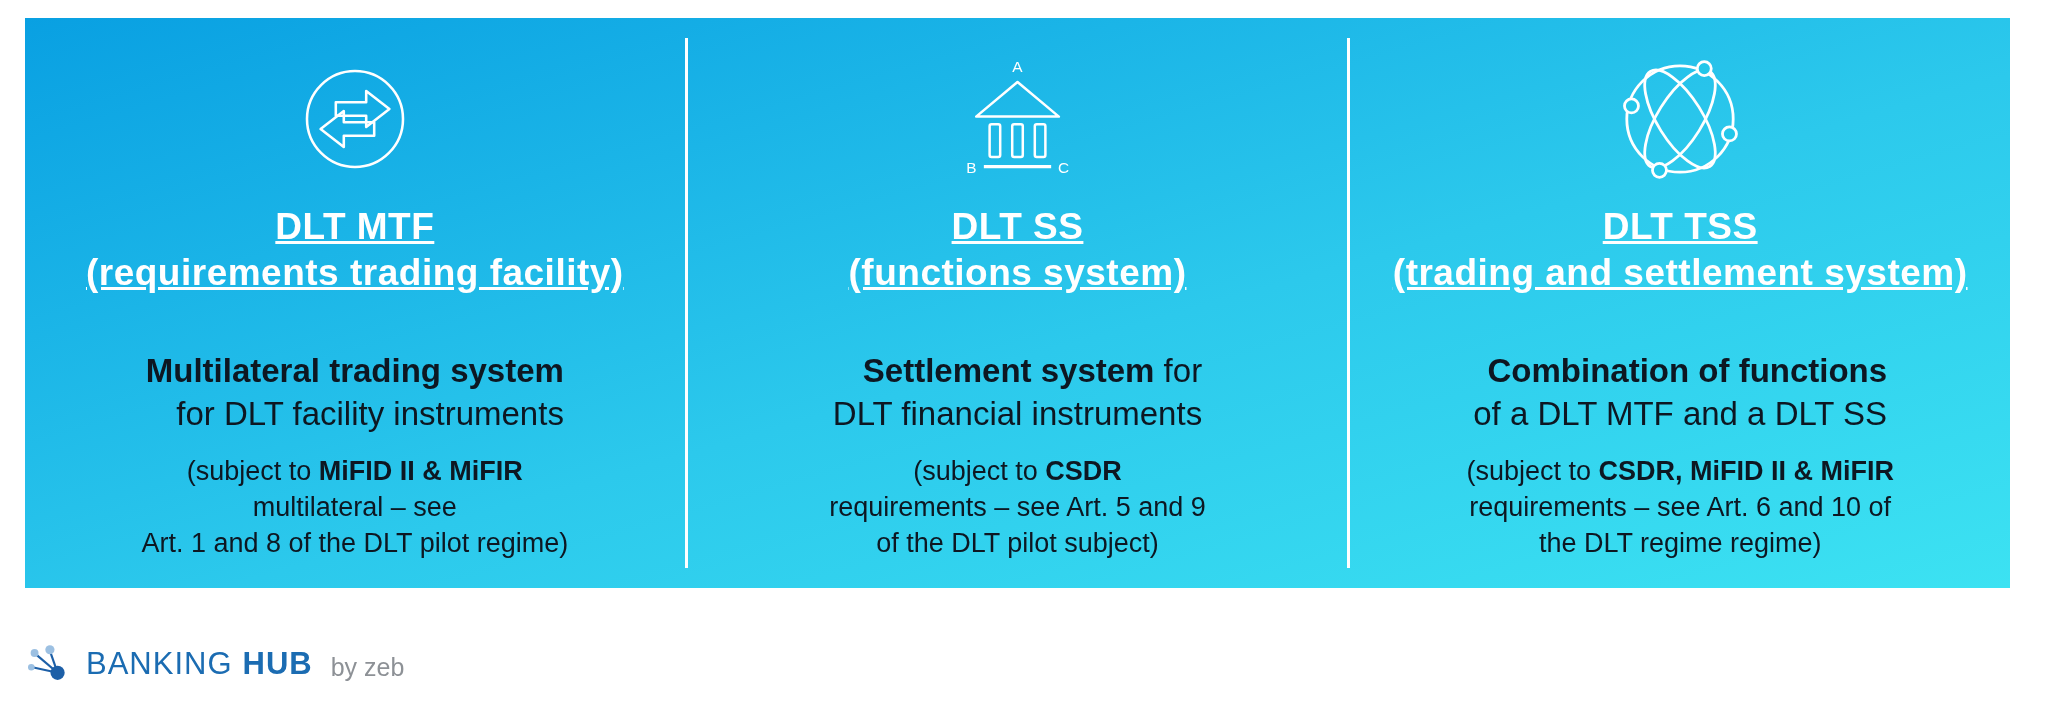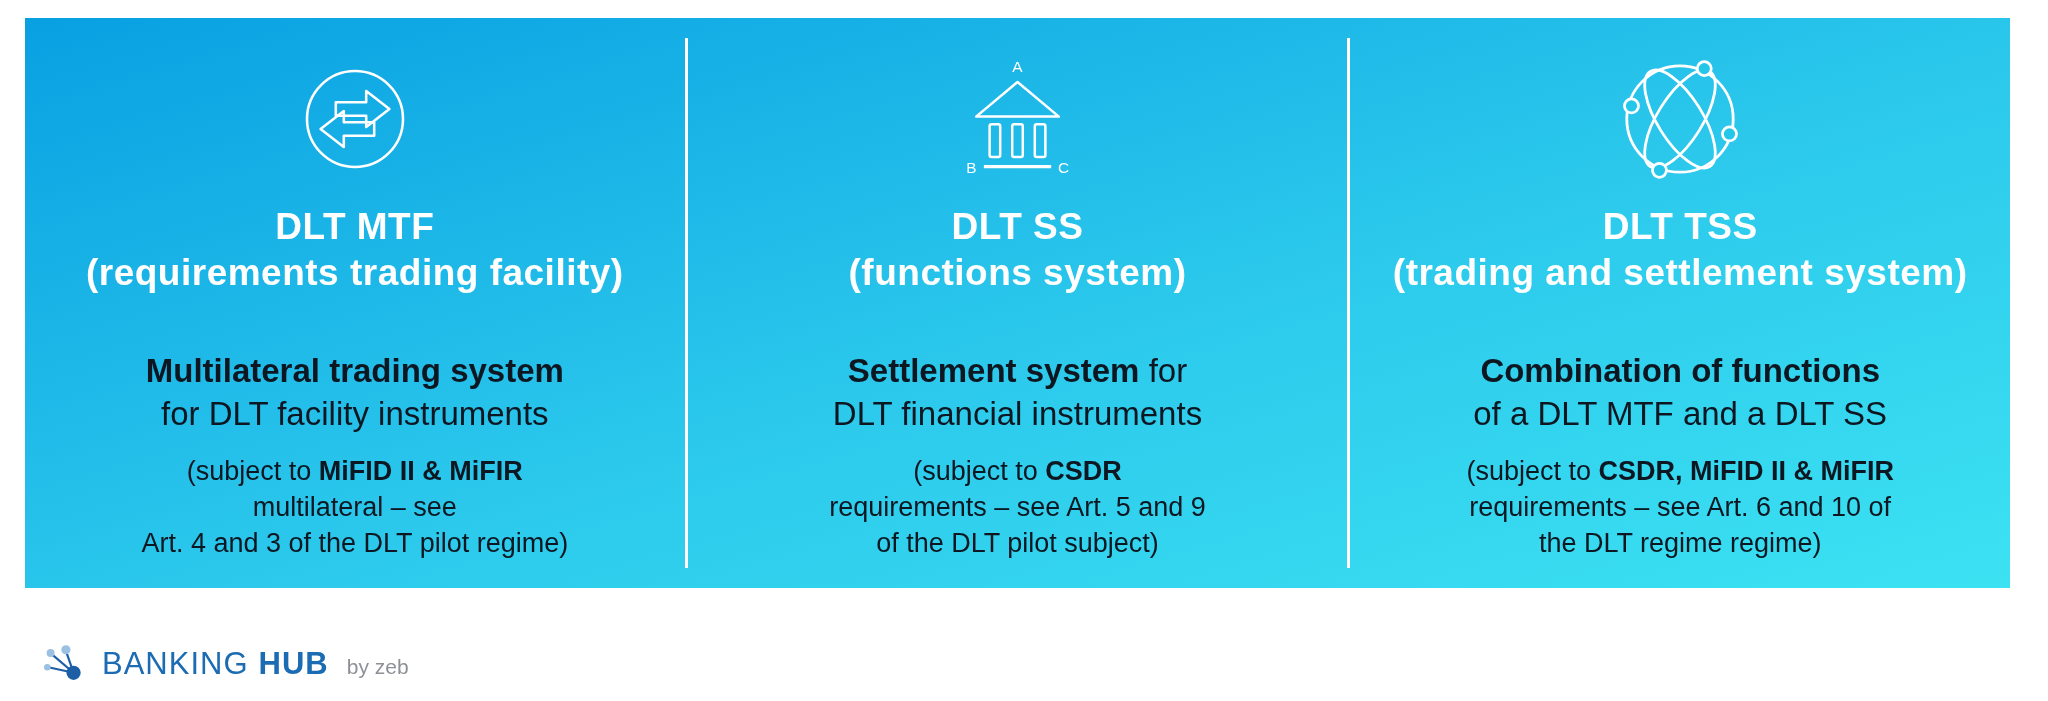--- a/index.html
+++ b/index.html
@@ -54,6 +54,7 @@
     line-height: 1.25;
     text-align: center;
     letter-spacing: 0.5px;
+    text-decoration: underline;
   }
   .intro {
     margin: 52px 0 0 0;

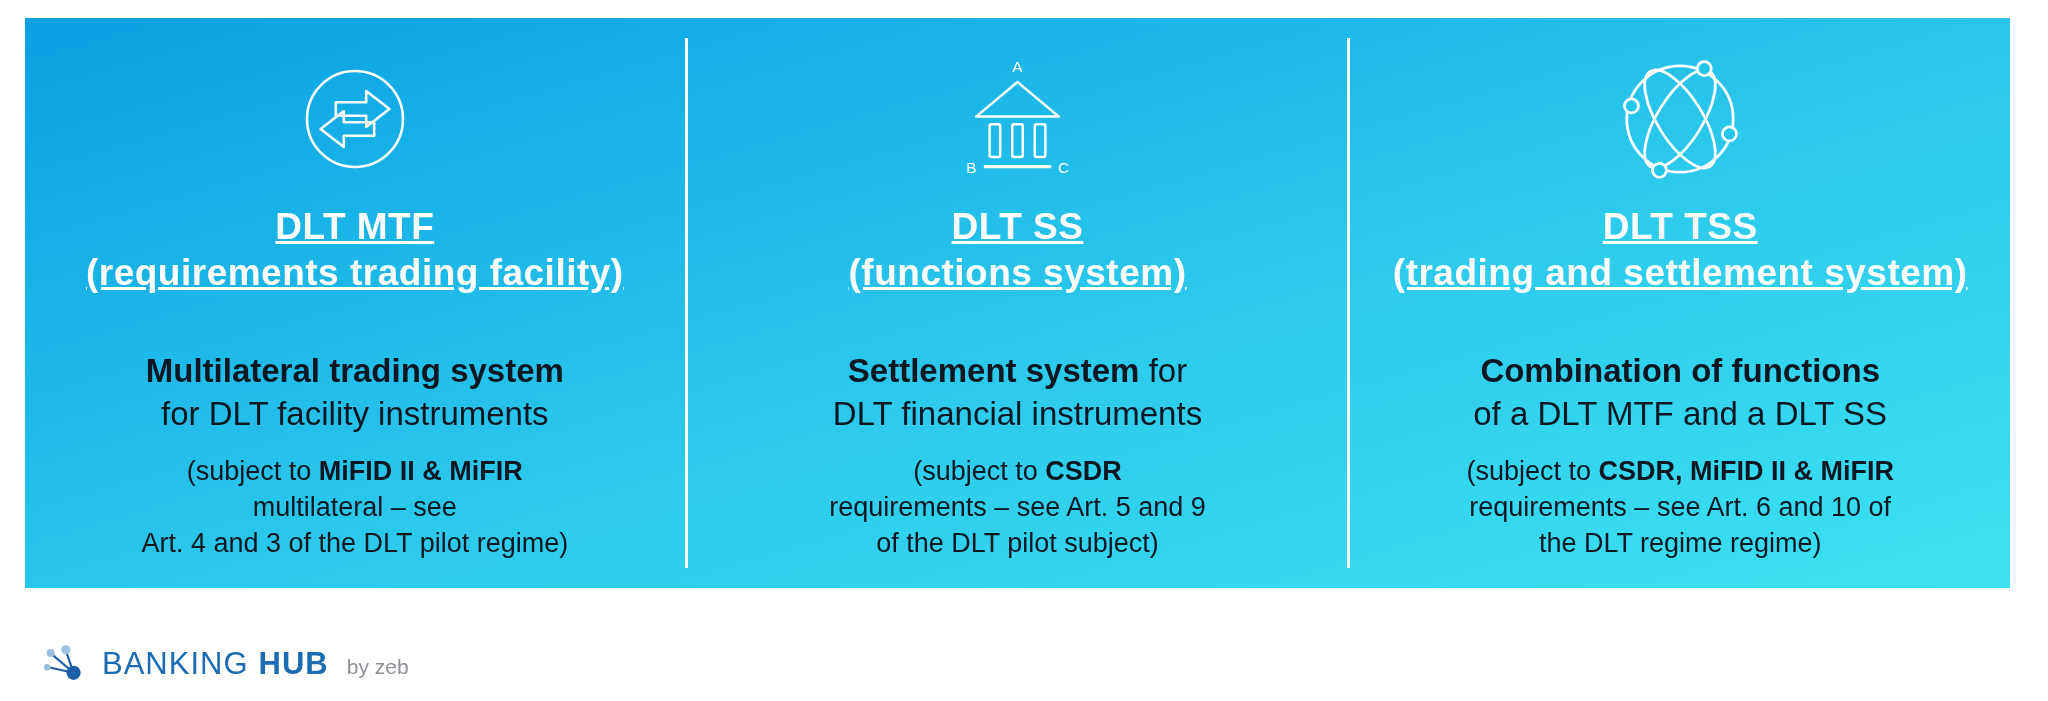--- a/index.html
+++ b/index.html
@@ -62,7 +62,7 @@
     font-size: 33px;
     font-weight: 400;
     line-height: 1.33;
-    text-align: center;
+    text-align: right;
   }
   .note {
     margin: 18px 0 0 0;

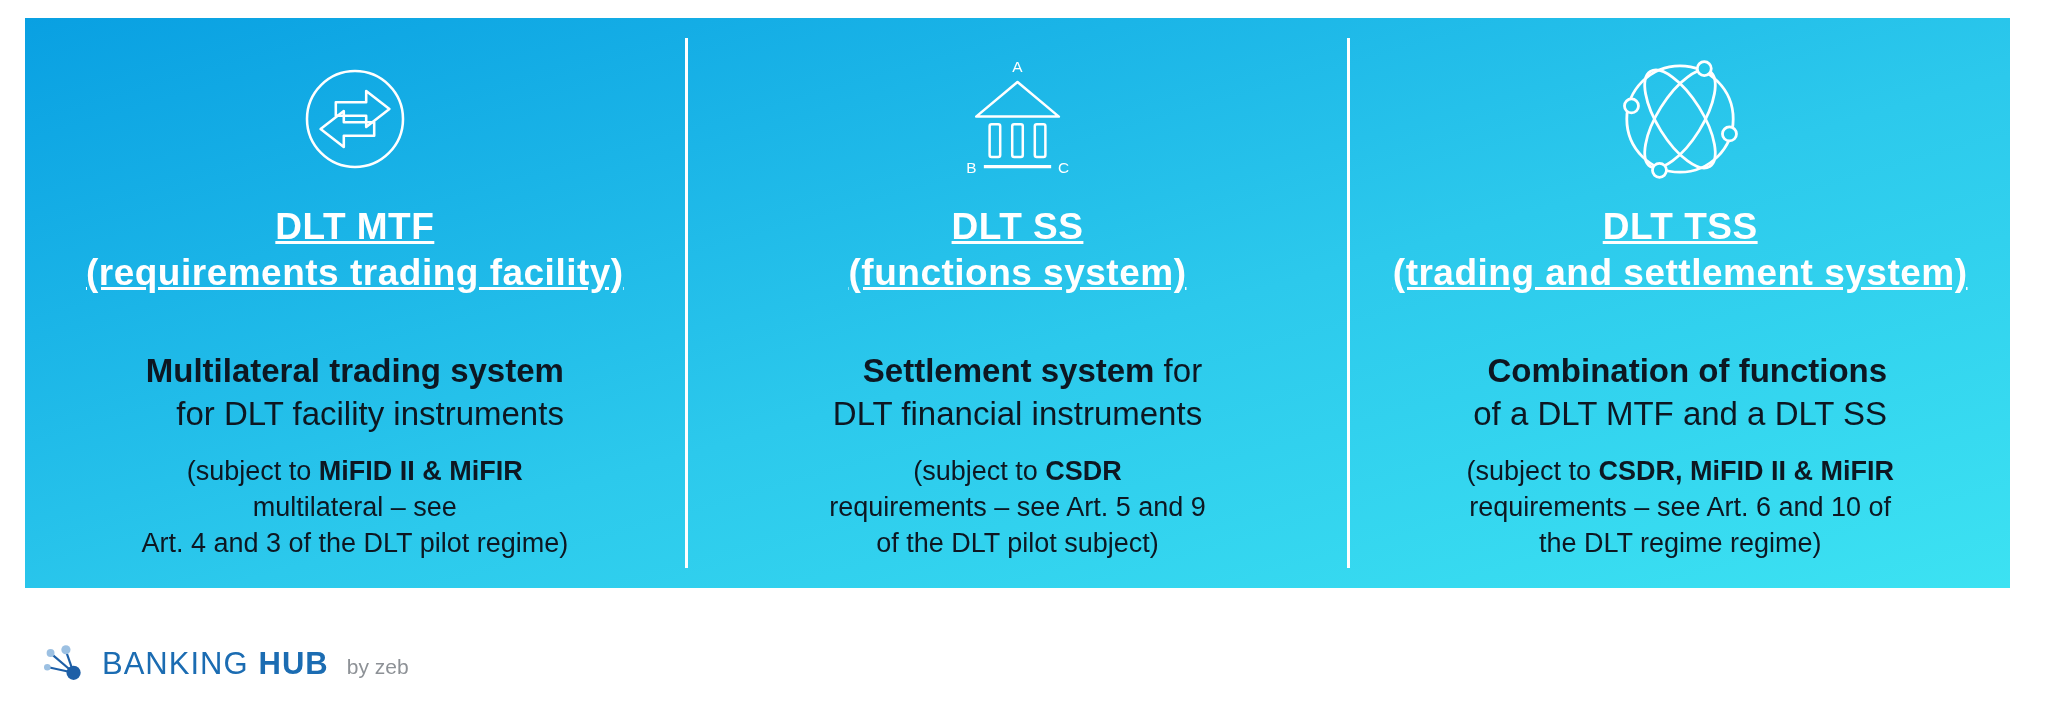--- a/index.html
+++ b/index.html
@@ -118,7 +118,7 @@
       </div>
       <h2 class="col-title"><span>DLT MTF</span><br><span>(requirements trading facility)</span></h2>
       <p class="intro"><b>Multilateral trading system</b><span></span><br><span>for DLT facility instruments</span></p>
-      <p class="note"><span>(subject to </span><b>MiFID II &amp; MiFIR</b><br><span>multilateral – see</span><br><span>Art. 4 and 3 of the DLT pilot regime)</span></p>
+      <p class="note"><span>(subject to </span><b>MiFID II &amp; MiFIR</b><br><span>multilateral – see</span><br><span>Art. 1 and 8 of the DLT pilot regime)</span></p>
     </section>
 
     <div class="divider"></div>

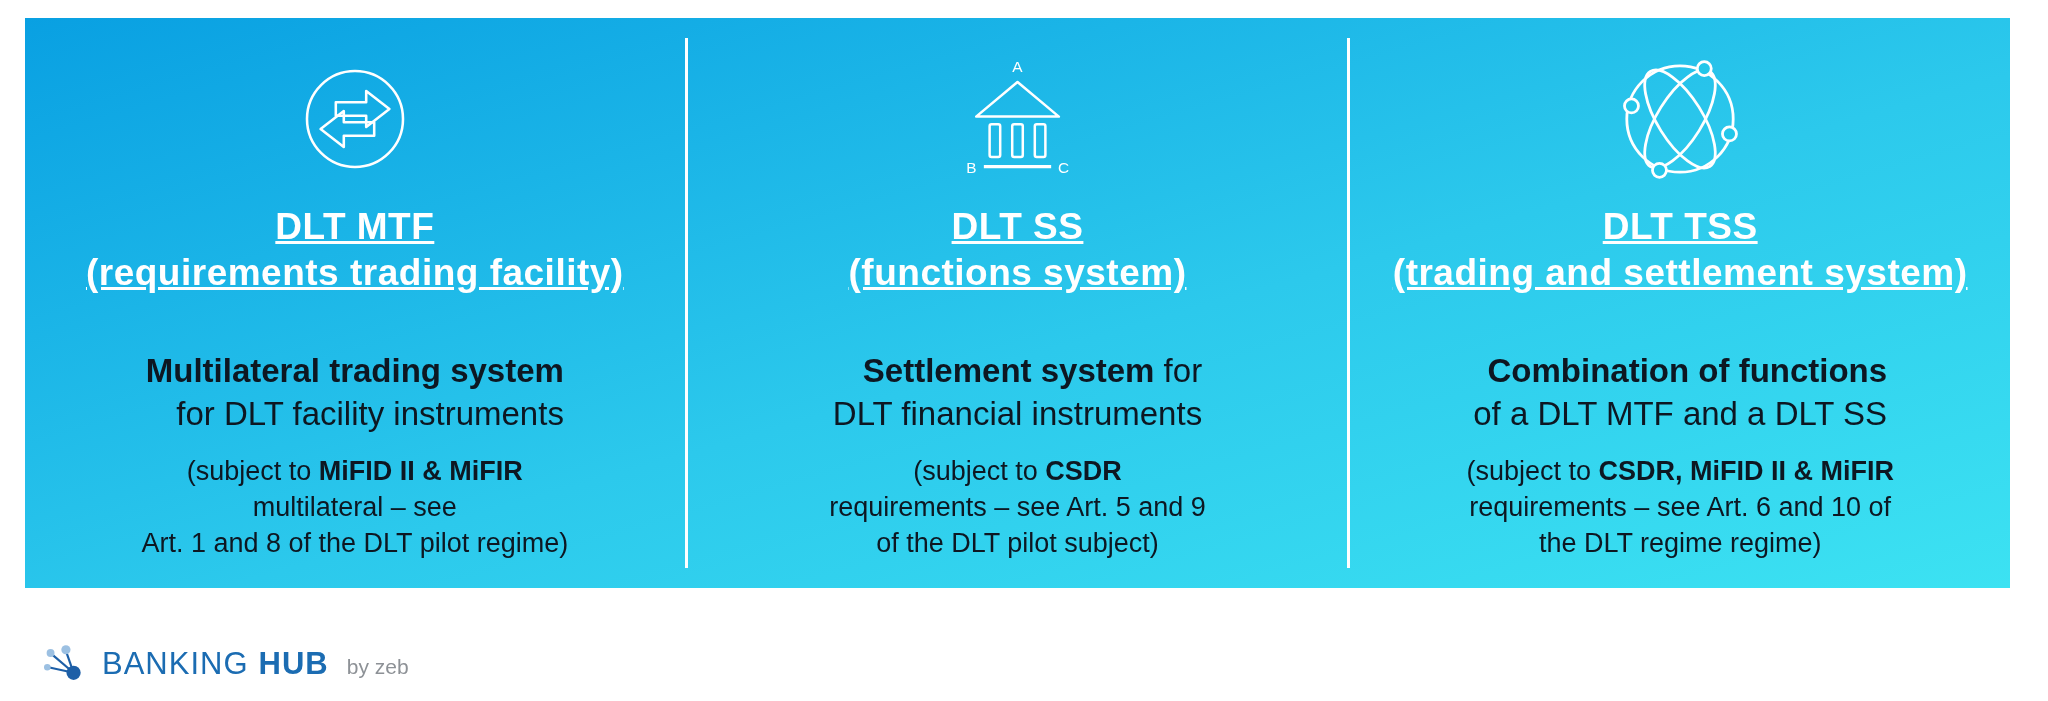--- a/index.html
+++ b/index.html
@@ -77,7 +77,7 @@
   }
   .footer {
     position: absolute;
-    left: 44px;
+    left: 28px;
     top: 642px;
     height: 44px;
     display: flex;

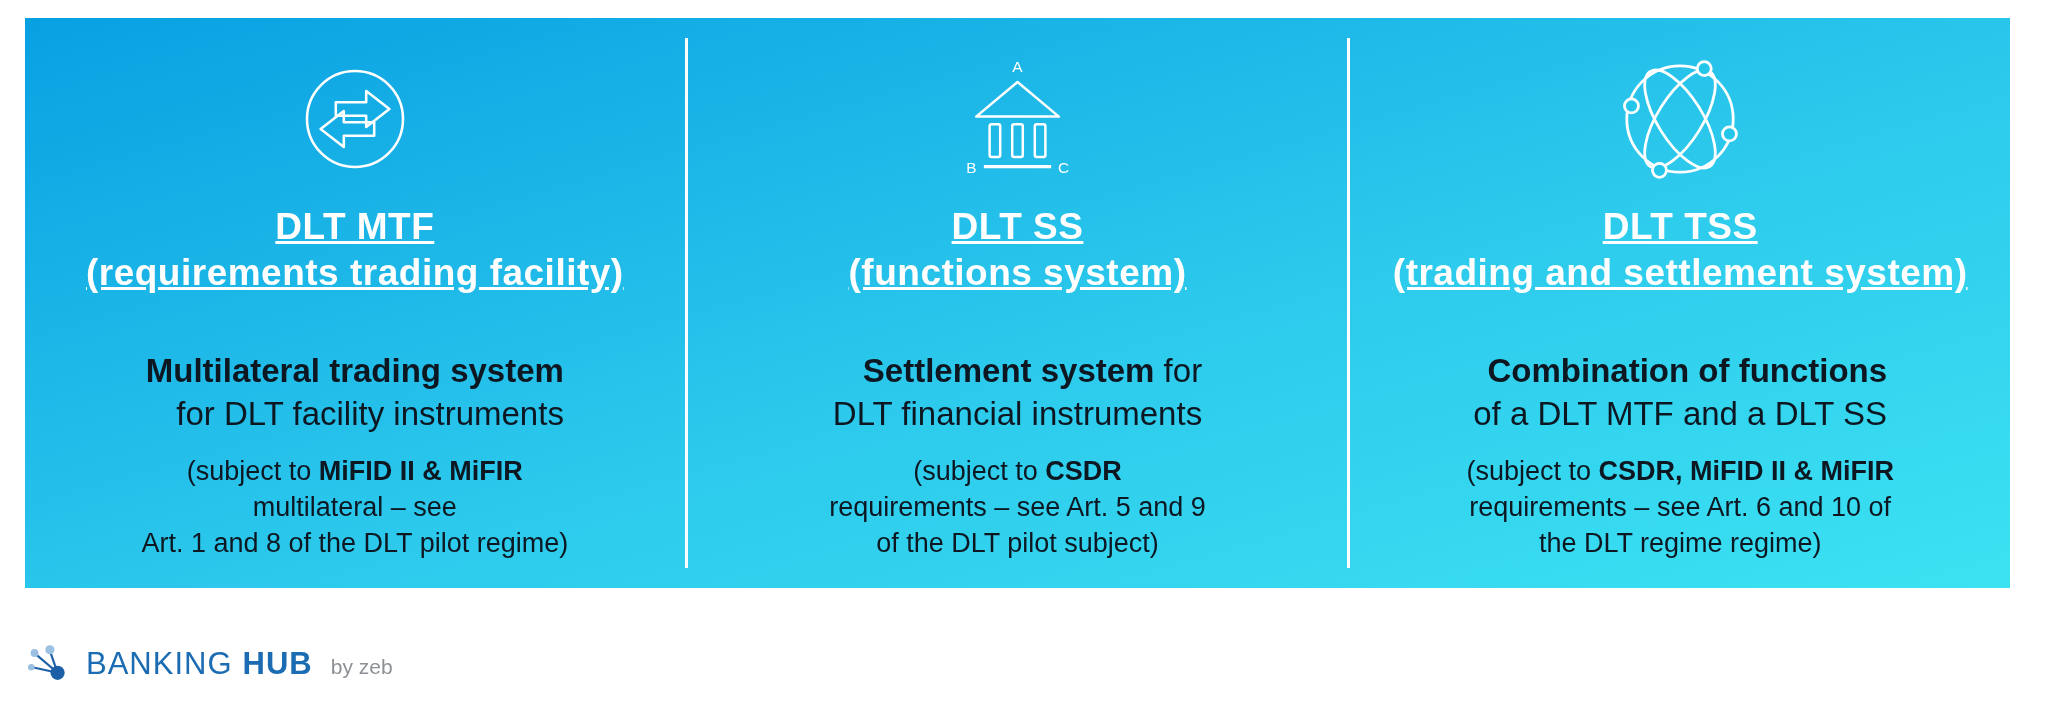--- a/index.html
+++ b/index.html
@@ -94,7 +94,7 @@
   .brand .secondary { font-weight: 700; margin-left: 10px; }
   .byline {
     margin-left: 18px;
-    font-size: 21px;
+    font-size: 25px;
     color: #8d9196;
     white-space: nowrap;
     padding-top: 6px;

